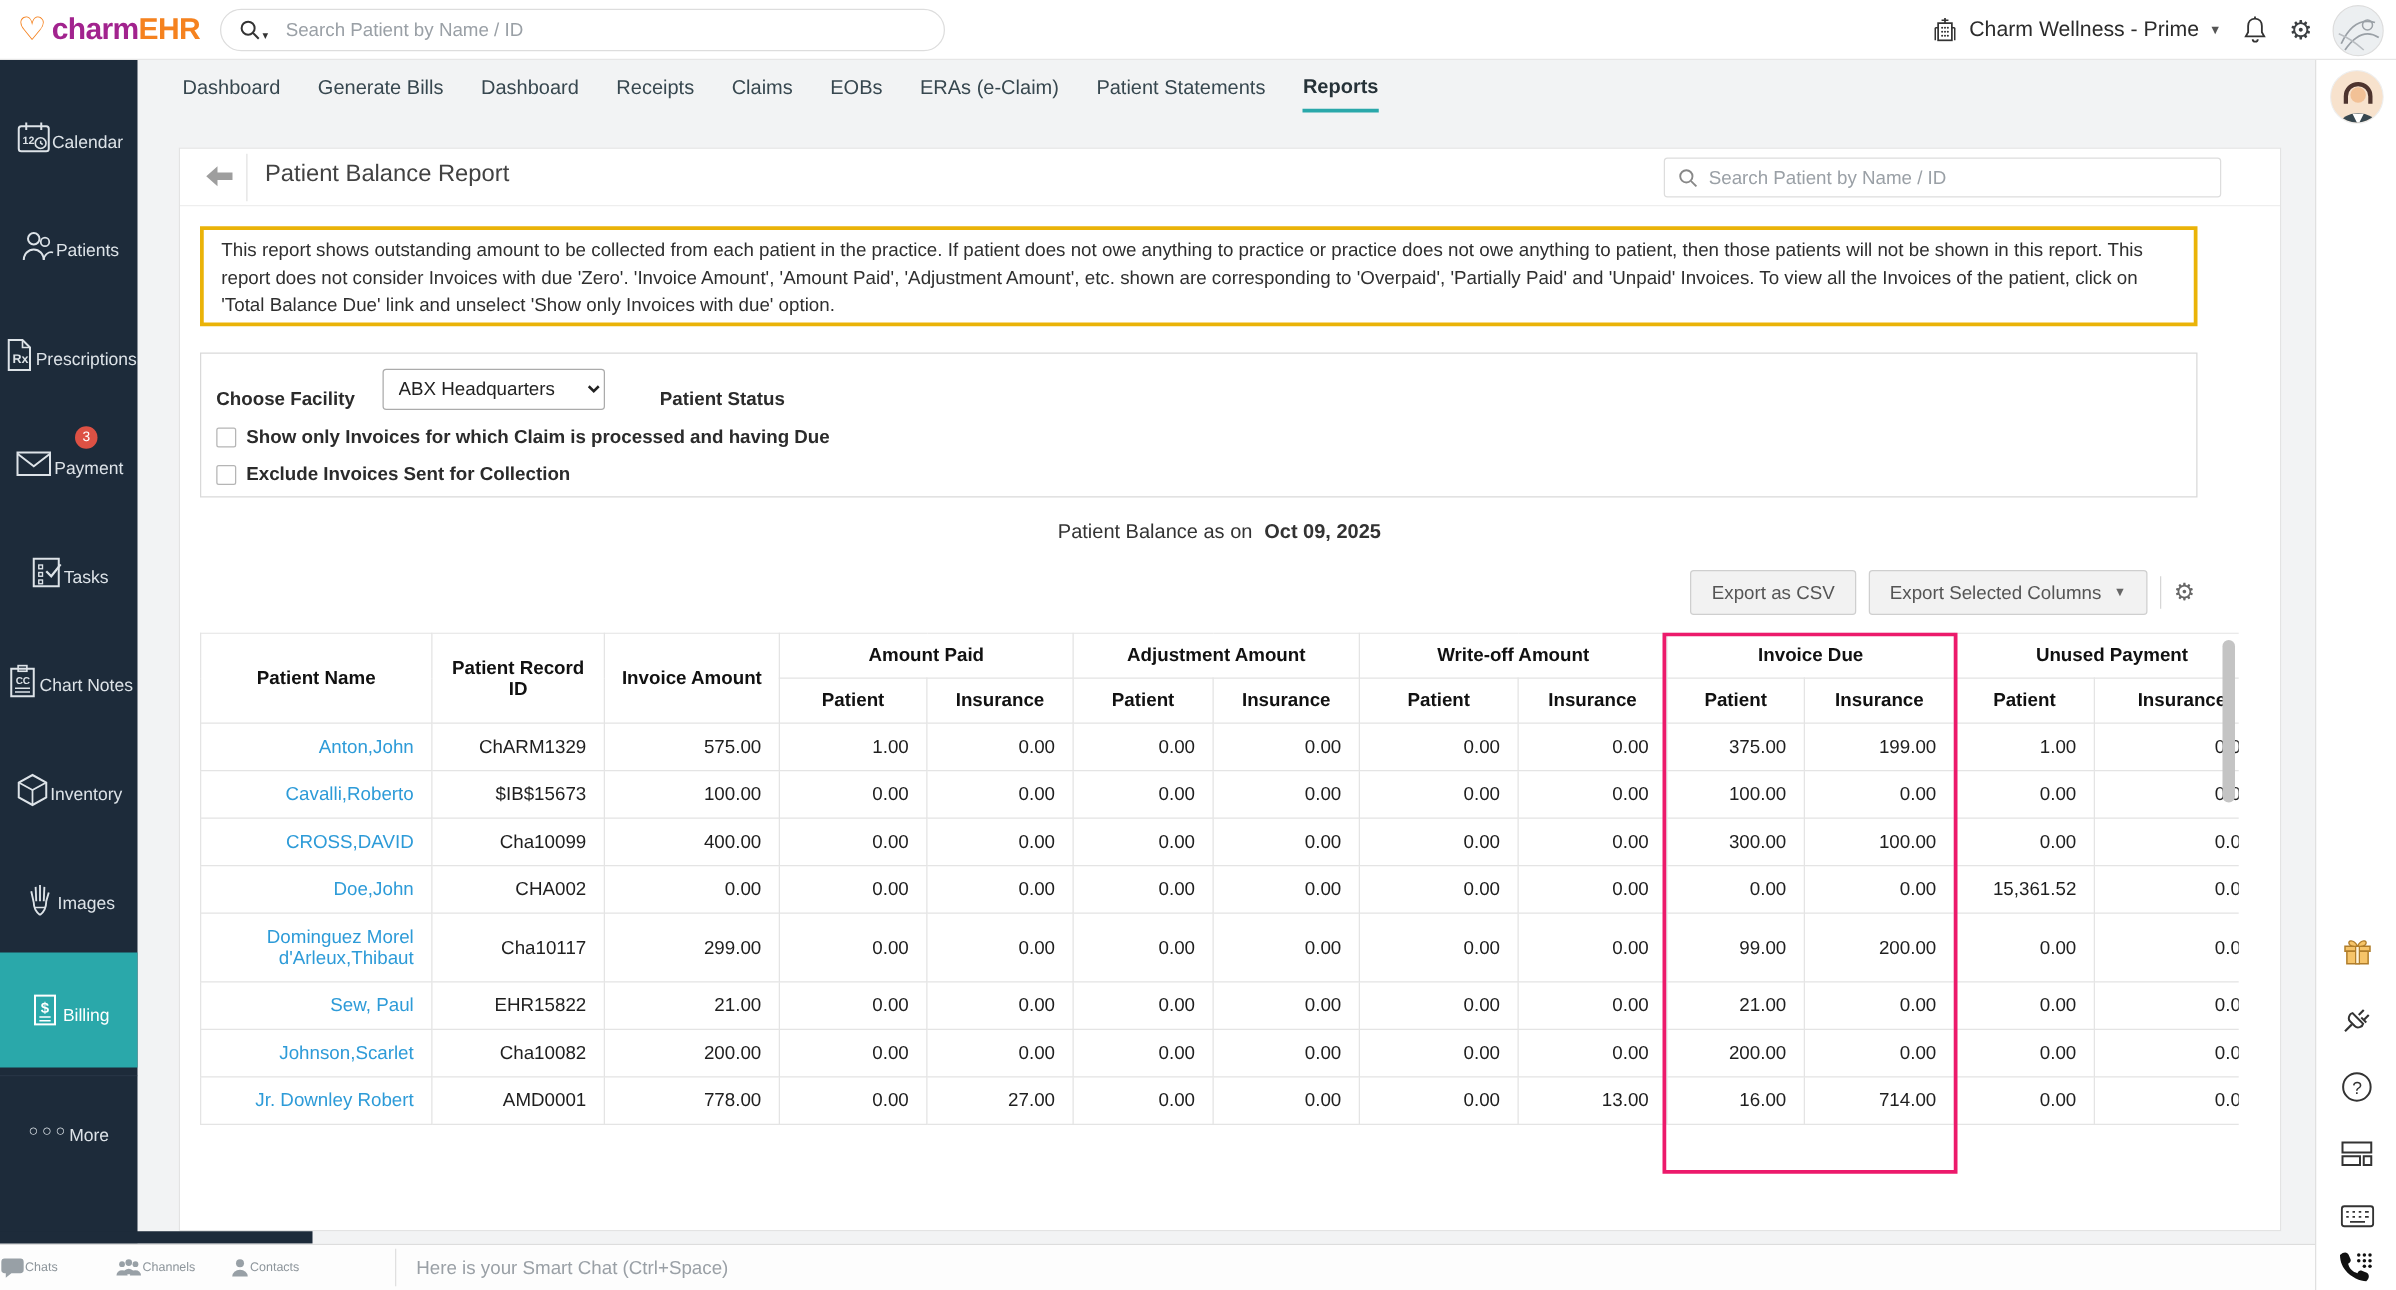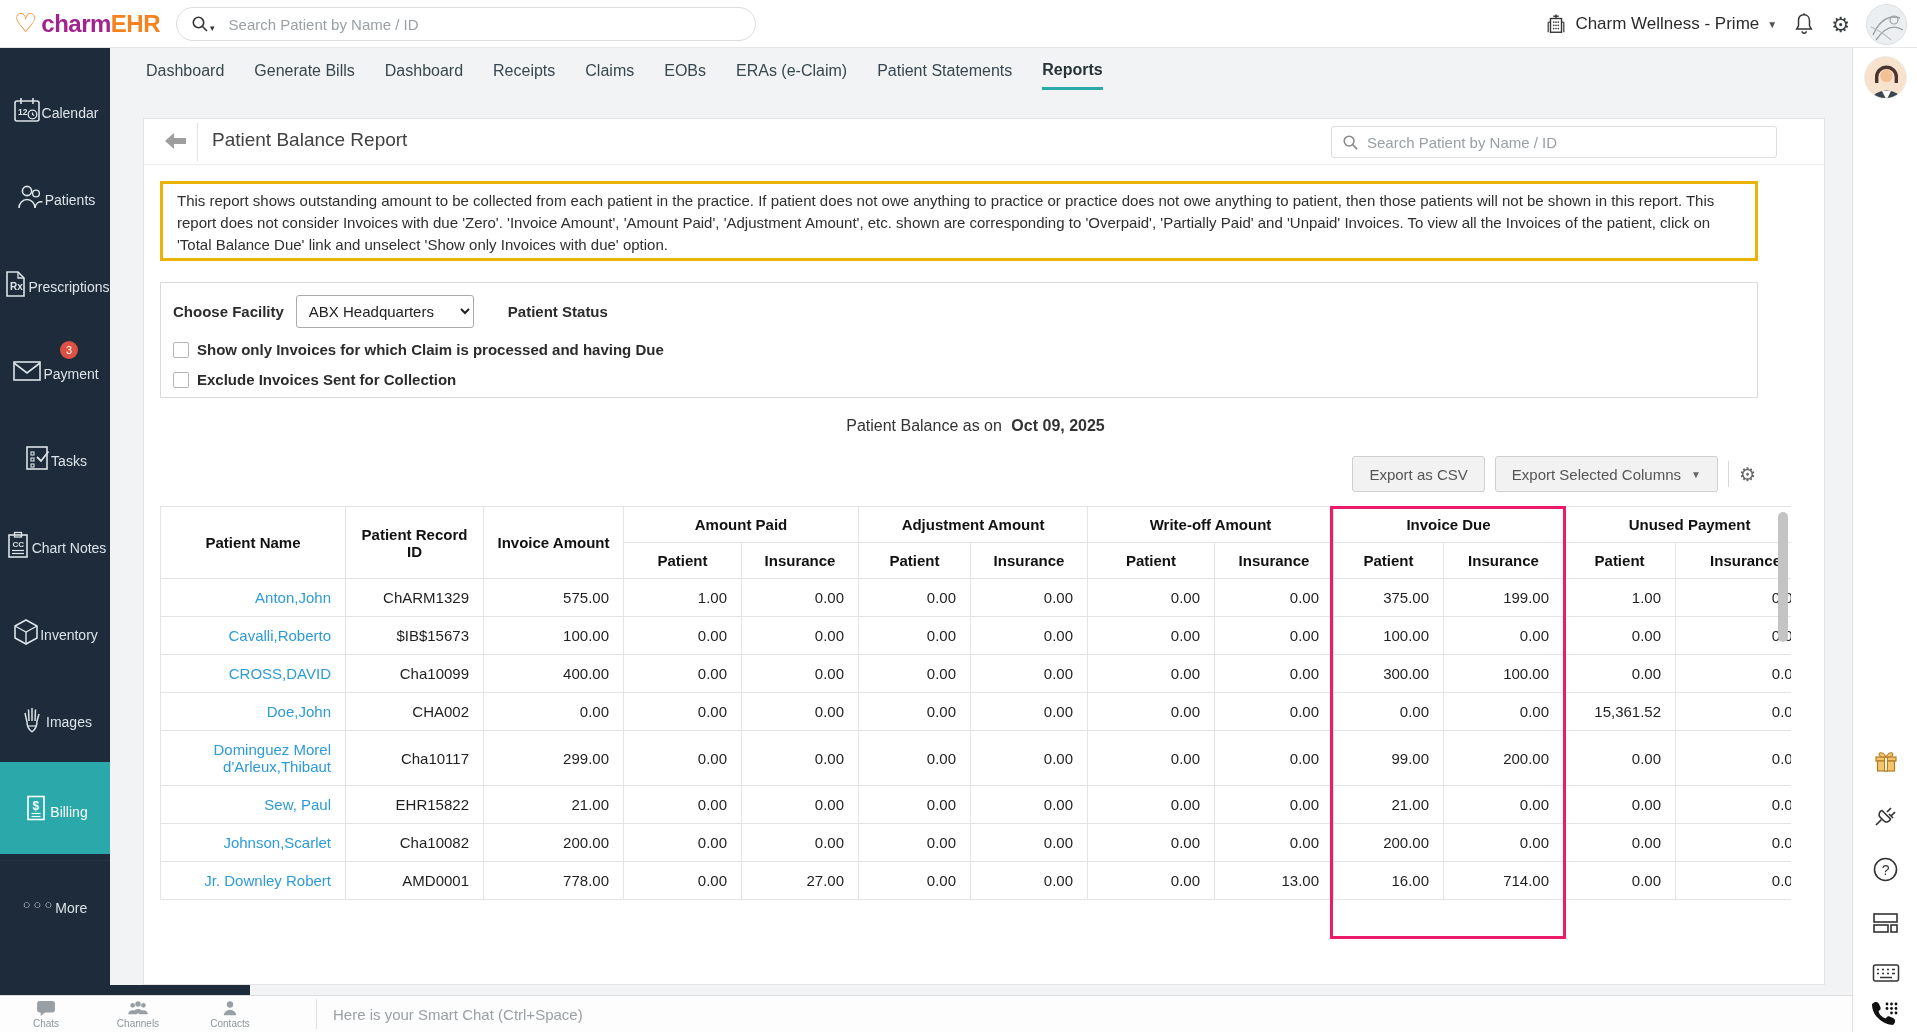--- a/index.html
+++ b/index.html
@@ -64,7 +64,7 @@
     padding:6px 14px; font-size:15px; color:#2f2f2f; line-height:22px; }
 
   .filter-box { position:absolute; left:16px; top:163px; width:1598px; height:116px; border:1px solid #d9d9d9; padding:12px 12px; }
-  .filter-row { display:flex; align-items:center; gap:12px; }
+  .filter-row { display:flex; align-items:flex-end; gap:22px; }
   .filter-label { font-size:15px; font-weight:bold; color:#2b2b2b; }
   .filter-label.second { margin-left:22px; }
   .sel { height:33px; border:1px solid #ababab; border-radius:3px; background:#fff; font-size:15px; color:#222;

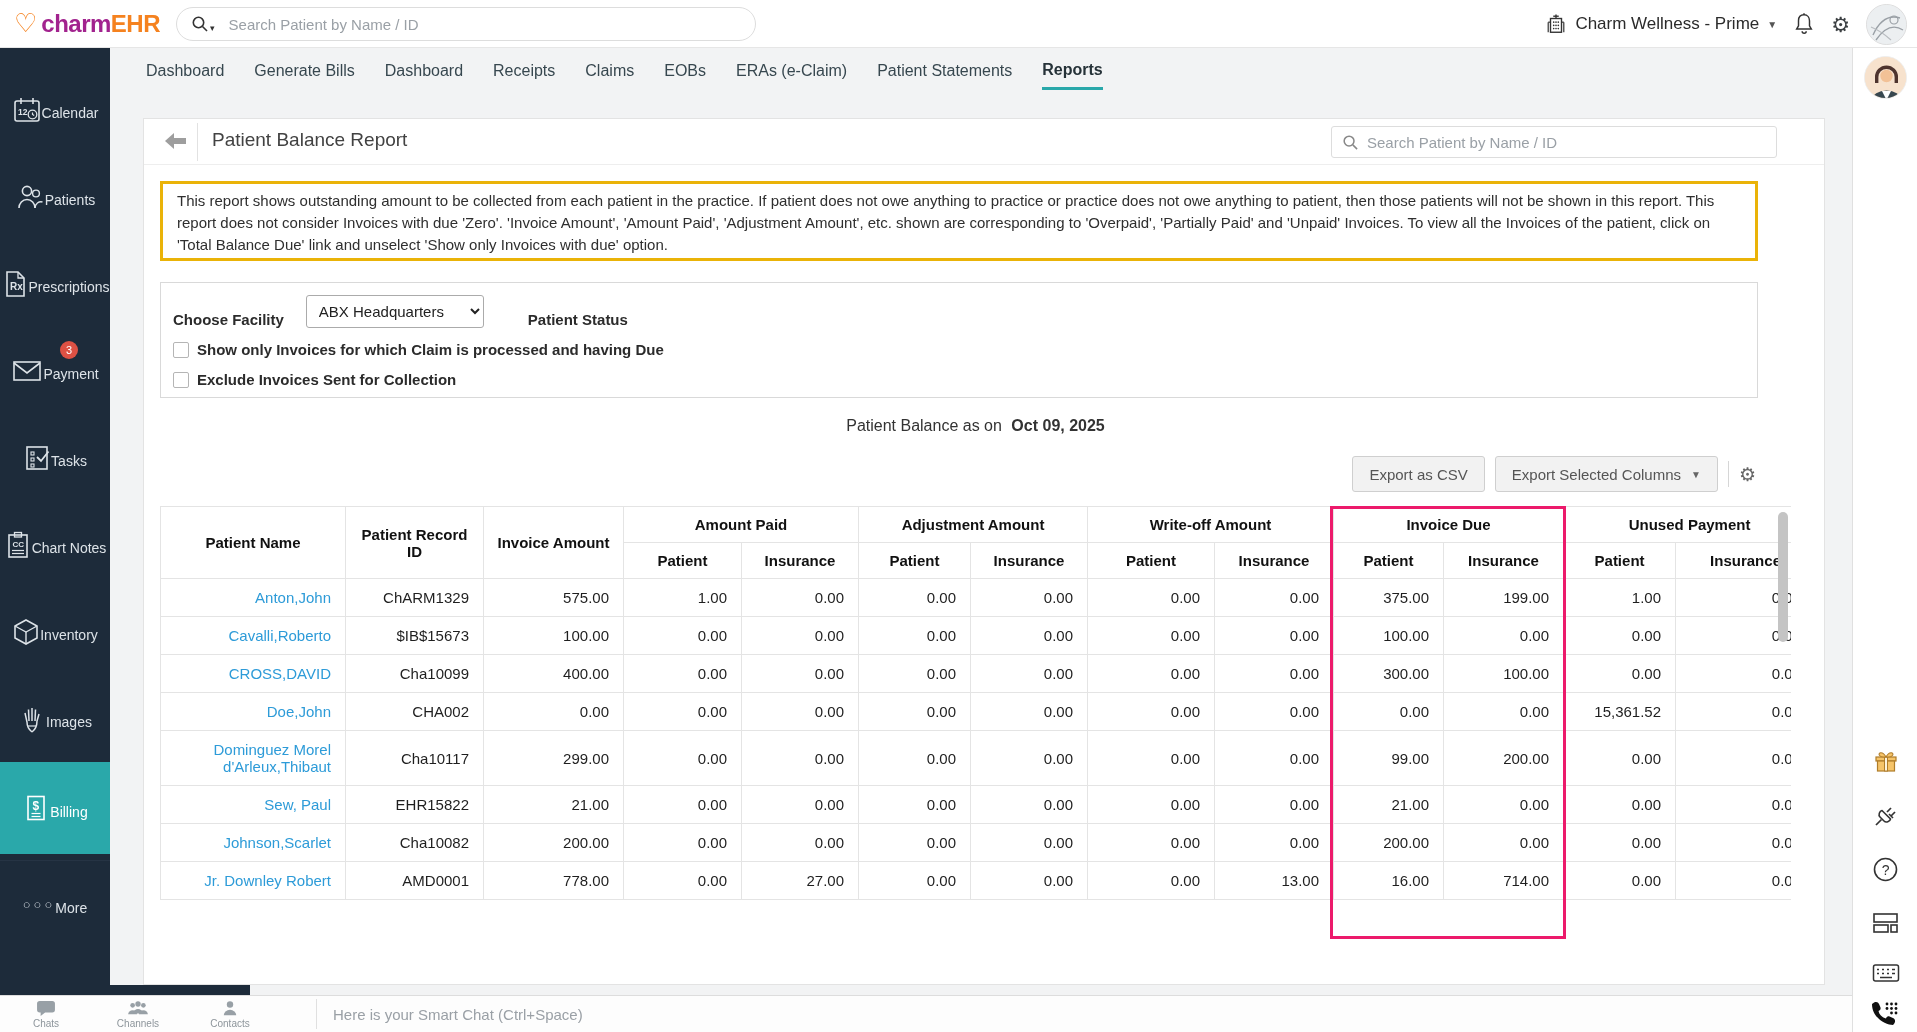--- a/index.html
+++ b/index.html
@@ -111,7 +111,7 @@
   .dock-darkstrip { position:absolute; left:0; top:985px; width:250px; height:10px; background:#1d2b3a; z-index:21; }
   .chatdock { position:absolute; left:0; top:995px; width:1852px; height:37px; background:#fdfdfd;
     border-top:1px solid #ddd; display:flex; align-items:center; z-index:22; }
-  .dock-item { width:92px; display:flex; flex-direction:column; align-items:center; cursor:pointer; color:#98a0a6; }
+  .dock-item { width:92px; display:flex; align-items:center; cursor:pointer; color:#98a0a6; }
   .dock-item .dlbl { font-size:10px; margin-top:1px; color:#8d959b; }
   .dock-sep { width:1px; height:30px; background:#e0e0e0; margin:0 16px 0 40px; }
   .dock-text { font-size:15px; color:#9aa0a6; }

